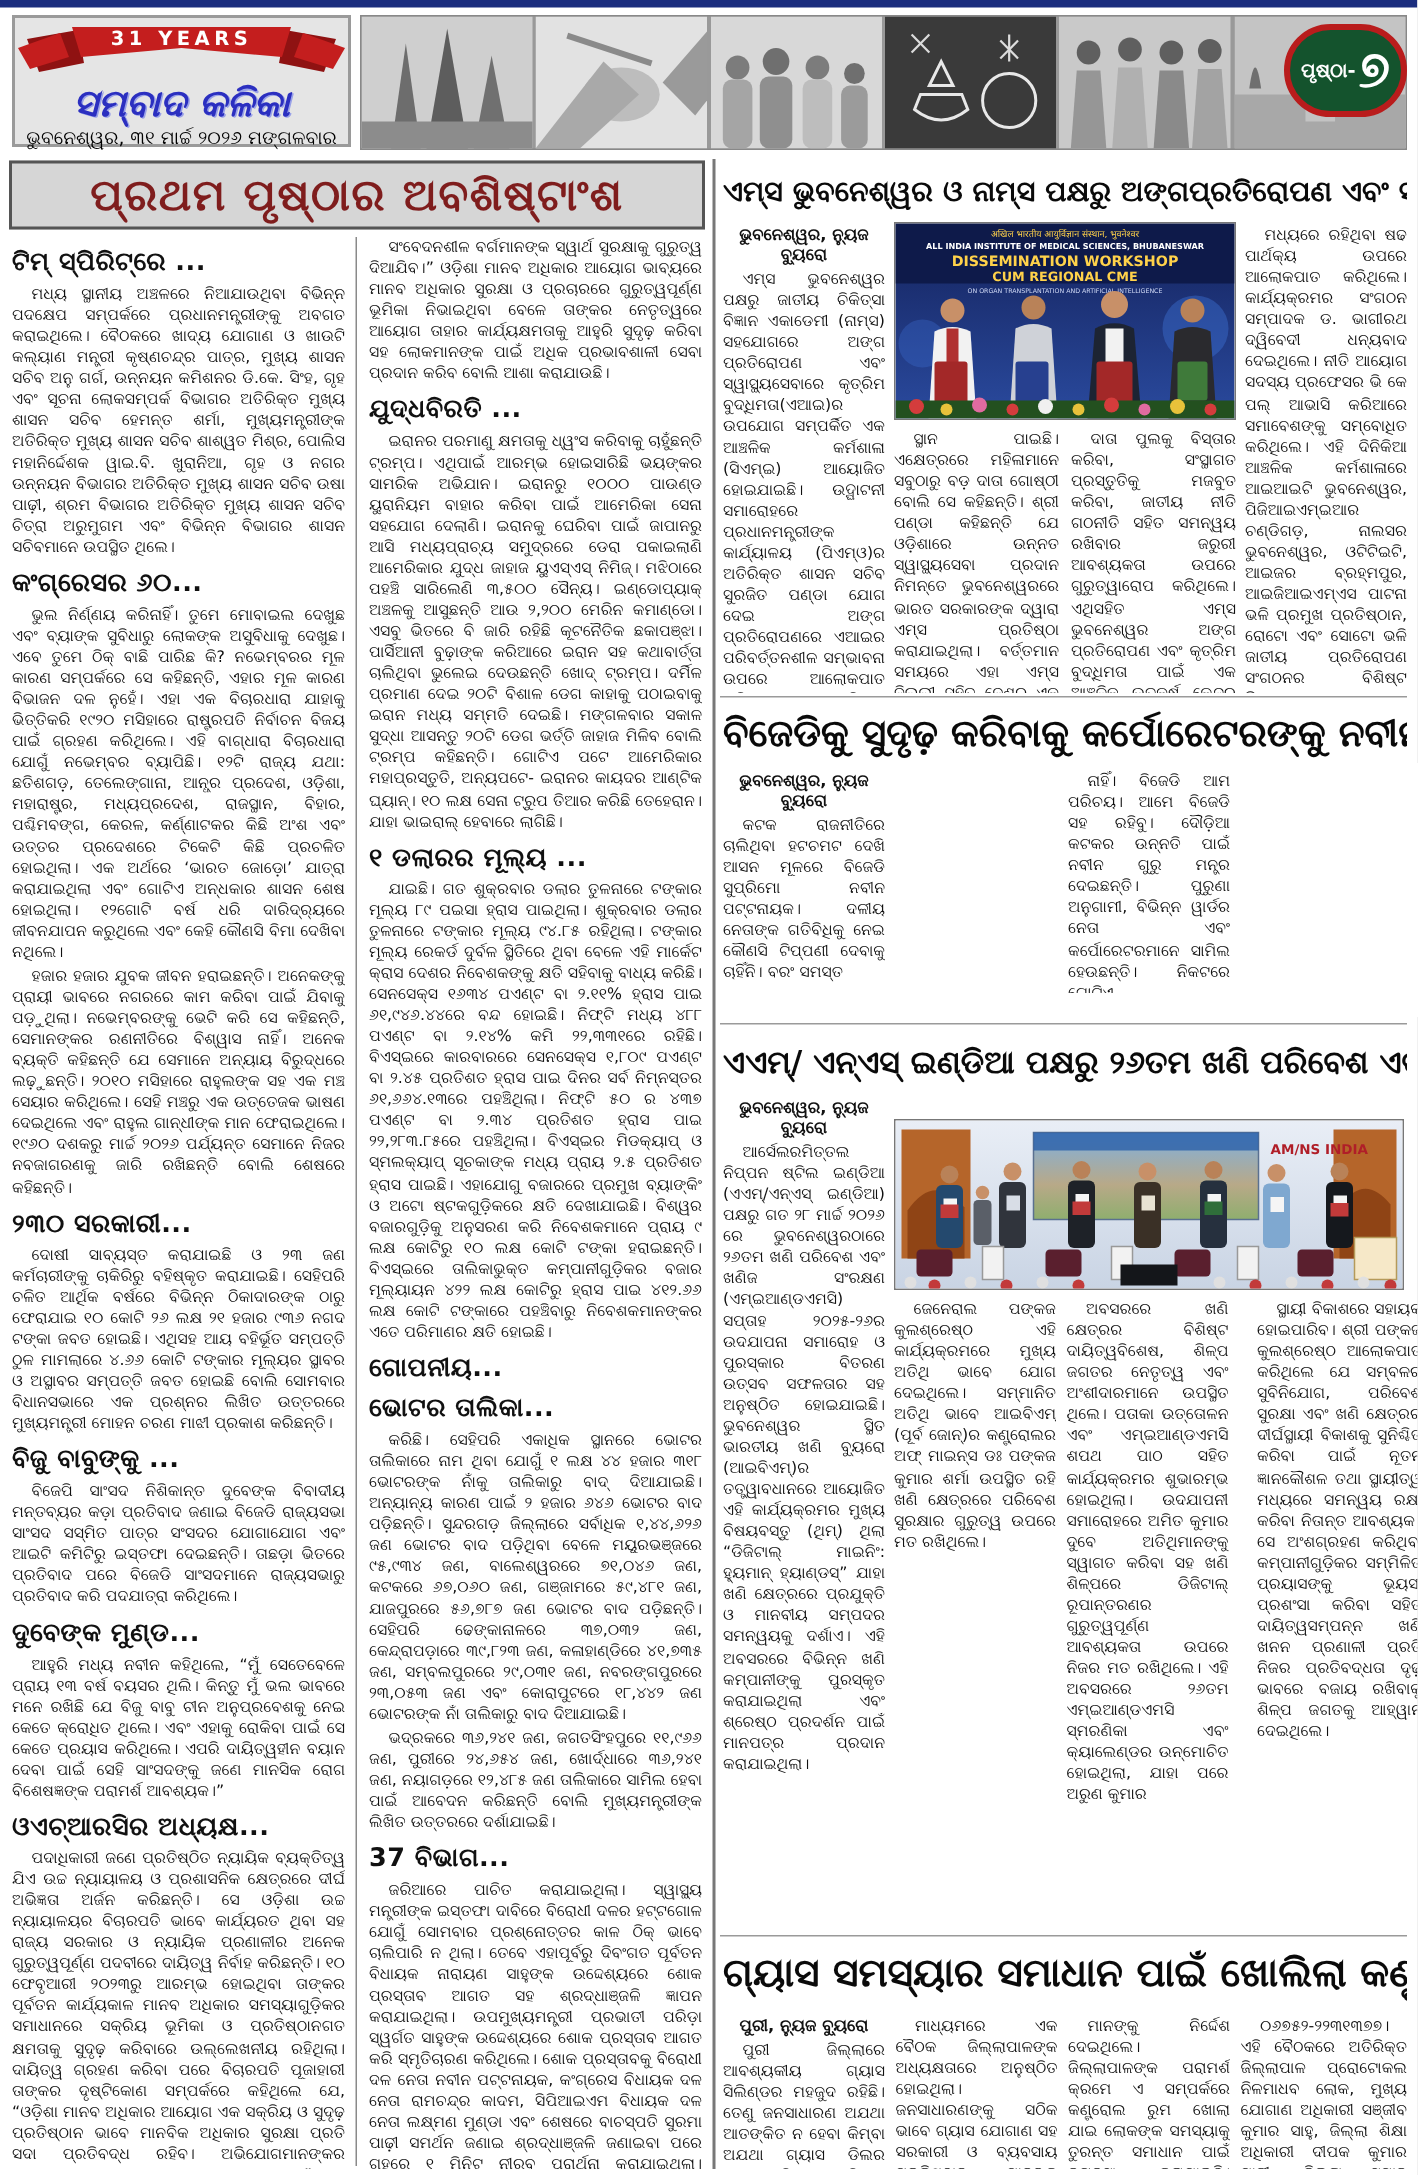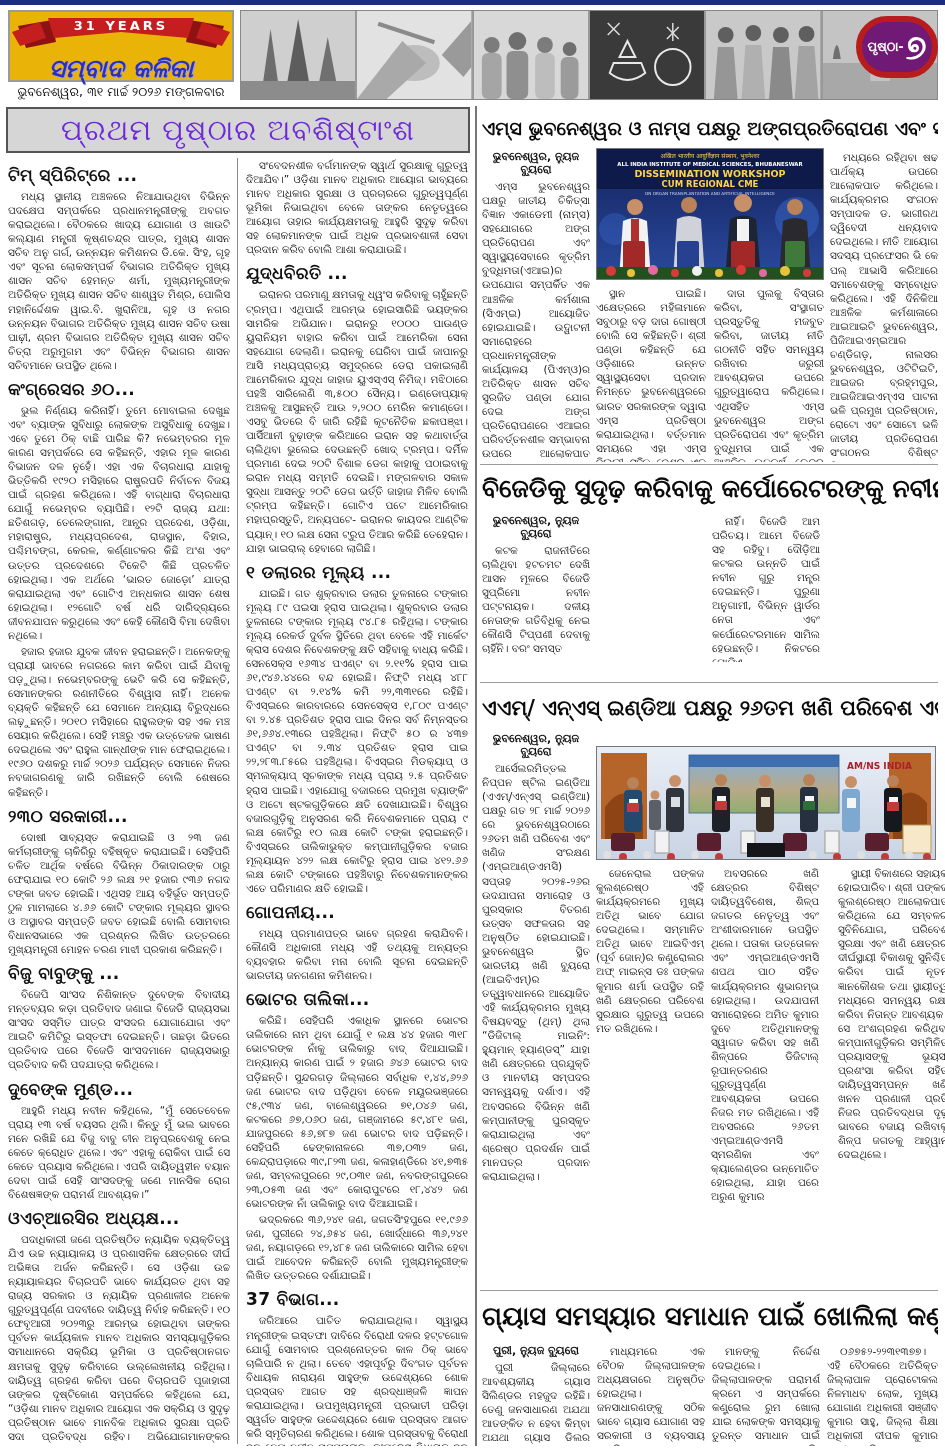--- a/index.html
+++ b/index.html
@@ -8,7 +8,7 @@
   .topbar{position:absolute;left:0;top:0;width:945px;height:5px;background:#1b2d7e;}
 
   
-  .mast-box{position:absolute;left:8px;top:10px;width:226px;height:72px;background:#eab308;
+  .mast-box{position:absolute;left:8px;top:10px;width:226px;height:88px;background:#e5e5e5;
             border:2px solid #9a9a9a;box-sizing:border-box;text-align:center;}
   .mast-logo{font-size:25px;font-weight:bold;font-style:italic;color:#2b2fc0;
              text-shadow:1px 1px 0 #9aa2e8;line-height:1;margin-top:-2px;}

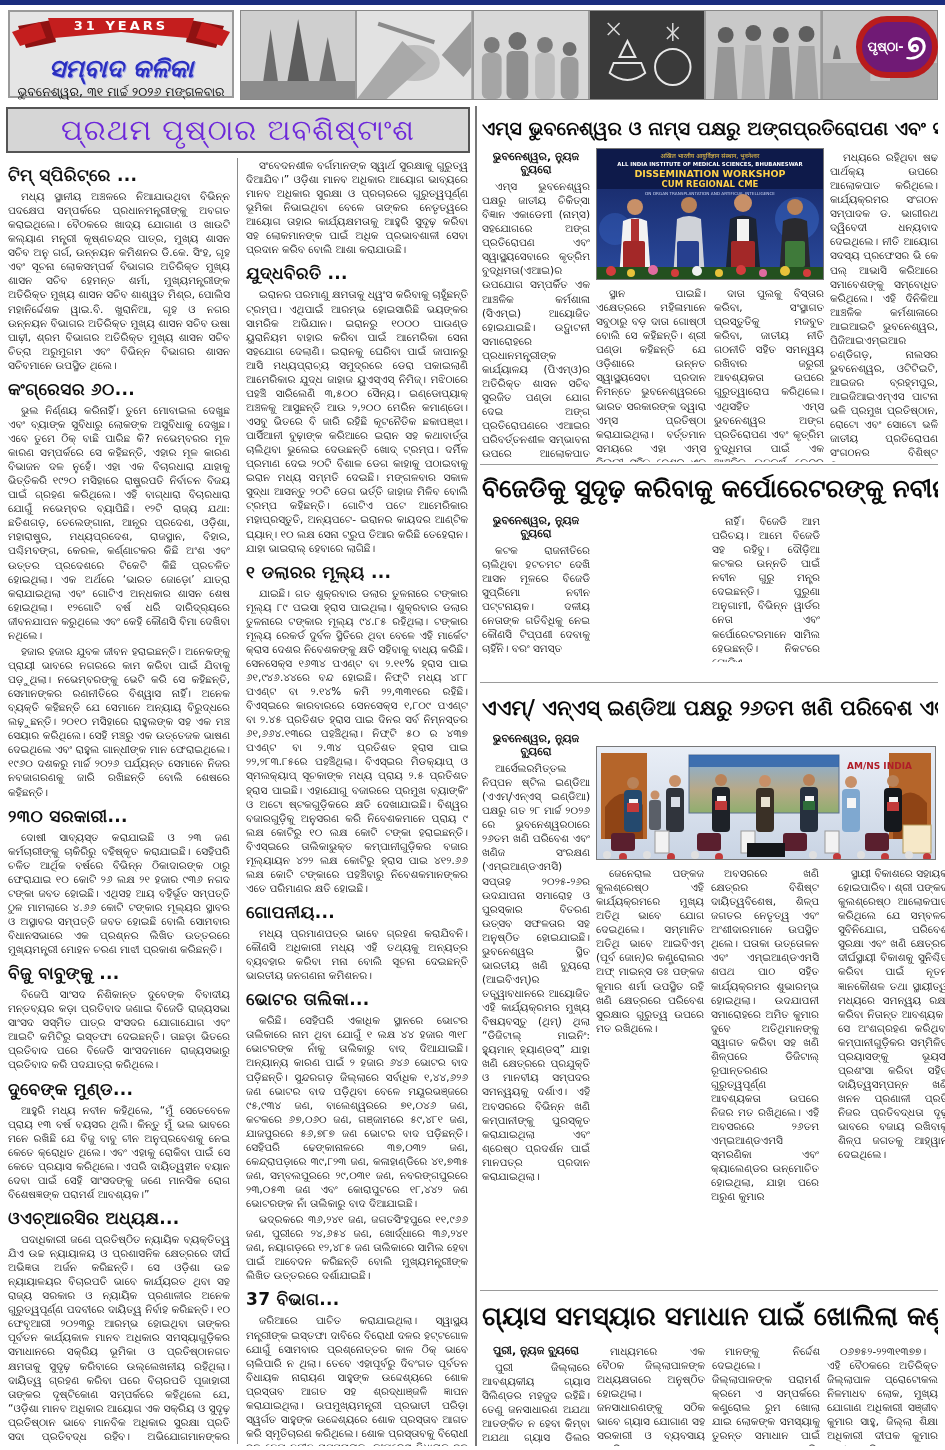--- a/index.html
+++ b/index.html
@@ -17,7 +17,7 @@
                background:#999;border:1px solid #888;box-sizing:border-box;}
   .photo-strip svg{flex:1;height:100%;display:block;}
   .page-badge{position:absolute;left:856px;top:16px;width:82px;height:62px;border-radius:32px;
-              background:#701a75;border:6px solid #b91c1c;box-sizing:border-box;z-index:6;
+              background:#14532d;border:4px solid #b91c1c;box-sizing:border-box;z-index:6;
               display:flex;align-items:center;justify-content:center;color:#fff;gap:2px;}
   .page-badge .lbl{font-size:13px;font-weight:bold;}
   .page-badge .num{font-size:34px;font-weight:bold;line-height:1;}

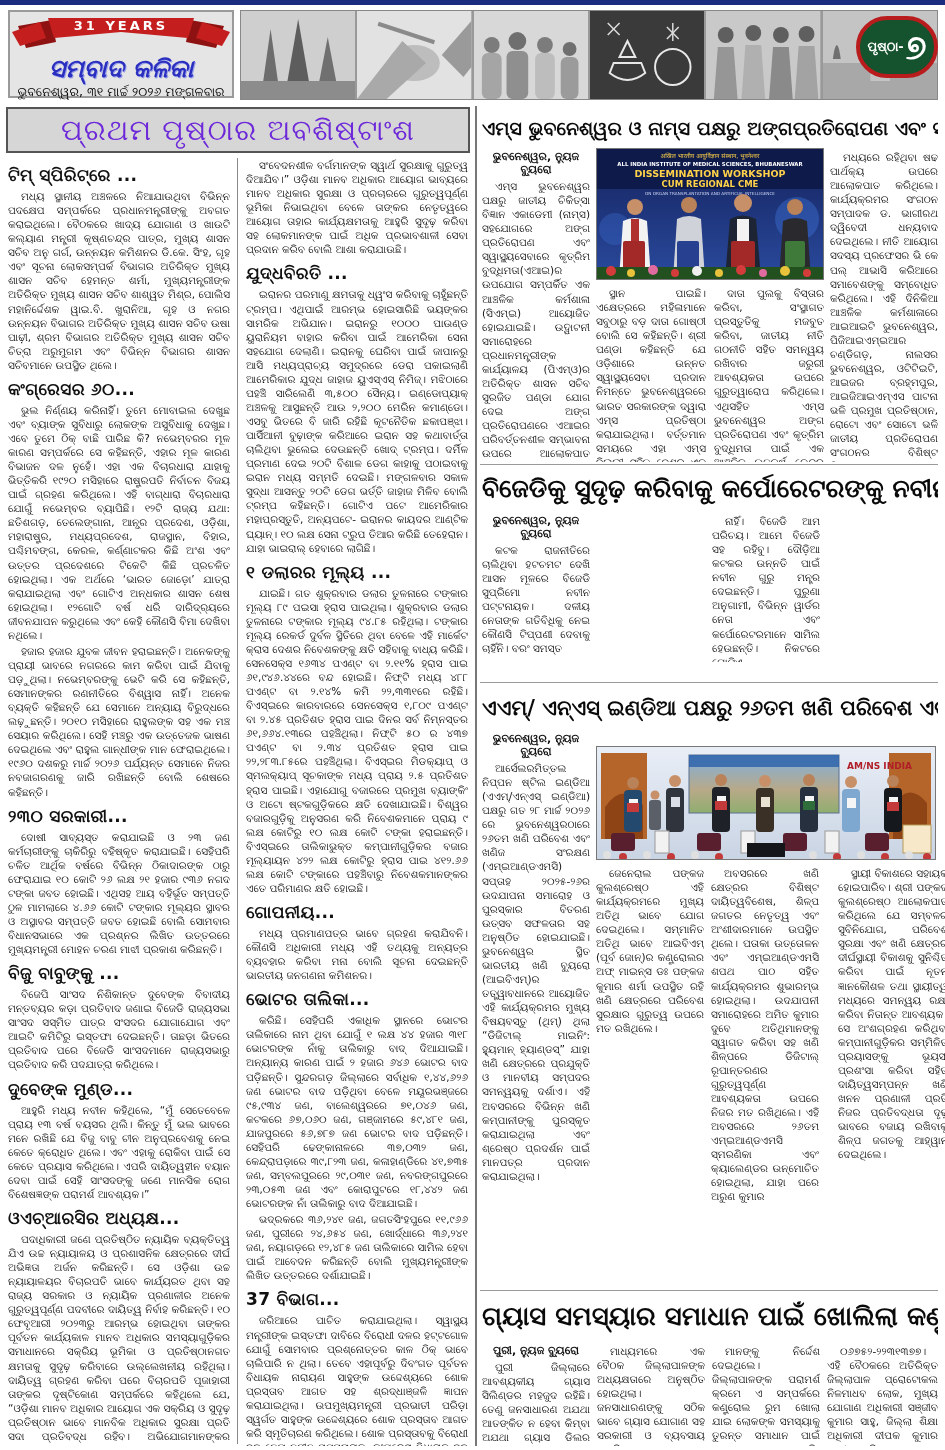--- a/index.html
+++ b/index.html
@@ -25,7 +25,7 @@
   
   .section-head{position:absolute;left:6px;top:107px;width:464px;height:46px;background:#d6d6d6;
                 border:2px solid #555;box-sizing:border-box;display:flex;align-items:center;
-                justify-content:center;font-size:29px;font-weight:normal;color:#6d28d9;
+                justify-content:center;font-size:29px;font-weight:bold;color:#7f1d1d;
                 letter-spacing:1px;overflow:hidden;white-space:nowrap;}
 
   

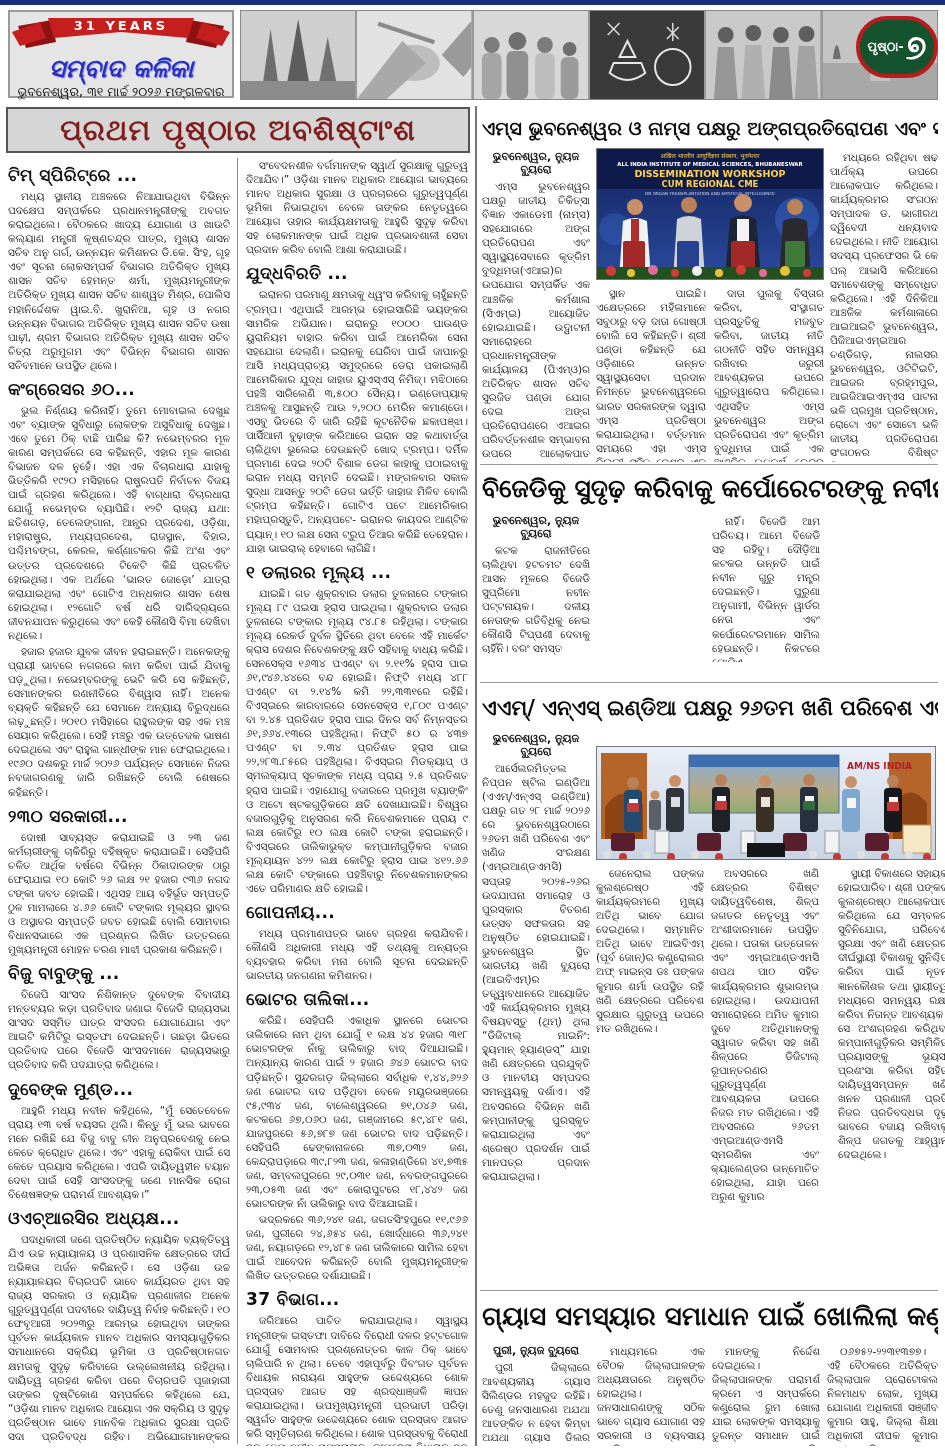--- a/index.html
+++ b/index.html
@@ -166,7 +166,6 @@
     <div class="subhead">୧ ଡଲାରର ମୂଲ୍ୟ ...</div>
     <p class="para" able="false">ଯାଇଛି। ଗତ ଶୁକ୍ରବାର ଡଲାର ତୁଳନାରେ ଟଙ୍କାର ମୂଲ୍ୟ ୮୯ ପଇସା ହ୍ରାସ ପାଇଥିଲା। ଶୁକ୍ରବାର ଡଲାର ତୁଳନାରେ ଟଙ୍କାର ମୂଲ୍ୟ ୯୪.୮୫ ରହିଥିଲା। ଟଙ୍କାର ମୂଲ୍ୟ ରେକର୍ଡ ଦୁର୍ବଳ ସ୍ଥିତିରେ ଥିବା ବେଳେ ଏହି ମାର୍କେଟ କ୍ରାସ ଦେଶର ନିବେଶକଙ୍କୁ କ୍ଷତି ସହିବାକୁ ବାଧ୍ୟ କରିଛି। ସେନସେକ୍ସ ୧୬୩୪ ପଏଣ୍ଟ ବା ୨.୧୧% ହ୍ରାସ ପାଇ ୬୧,୯୪୬.୪୪ରେ ବନ୍ଦ ହୋଇଛି। ନିଫ୍ଟି ମଧ୍ୟ ୪୮୮ ପଏଣ୍ଟ ବା ୨.୧୪% କମି ୨୨,୩୩୧ରେ ରହିଛି। ବିଏସ୍‌ଇରେ କାରବାରରେ ସେନସେକ୍ସ ୧,୮୦୯ ପଏଣ୍ଟ ବା ୨.୪୫ ପ୍ରତିଶତ ହ୍ରାସ ପାଇ ଦିନର ସର୍ବ ନିମ୍ନସ୍ତର ୬୧,୬୬୪.୧୩ରେ ପହଞ୍ଚିଥିଲା। ନିଫ୍ଟି ୫୦ ର ୪୩୭ ପଏଣ୍ଟ ବା ୨.୩୪ ପ୍ରତିଶତ ହ୍ରାସ ପାଇ ୨୨,୨୮୩.୮୫ରେ ପହଞ୍ଚିଥିଲା। ବିଏସ୍‌ଇର ମିଡକ୍ୟାପ୍ ଓ ସ୍ମଲକ୍ୟାପ୍ ସୂଚକାଙ୍କ ମଧ୍ୟ ପ୍ରାୟ ୨.୫ ପ୍ରତିଶତ ହ୍ରାସ ପାଇଛି। ଏହାଯୋଗୁ ବଜାରରେ ପ୍ରମୁଖ ବ୍ୟାଙ୍କିଂ ଓ ଅଟୋ ଷ୍ଟକଗୁଡ଼ିକରେ କ୍ଷତି ଦେଖାଯାଇଛି। ବିଶ୍ୱର ବଜାରଗୁଡ଼ିକୁ ଅନୁସରଣ କରି ନିବେଶକମାନେ ପ୍ରାୟ ୯ ଲକ୍ଷ କୋଟିରୁ ୧୦ ଲକ୍ଷ କୋଟି ଟଙ୍କା ହରାଇଛନ୍ତି। ବିଏସ୍‌ଇରେ ତାଲିକାଭୁକ୍ତ କମ୍ପାନୀଗୁଡ଼ିକର ବଜାର ମୂଲ୍ୟାୟନ ୪୨୨ ଲକ୍ଷ କୋଟିରୁ ହ୍ରାସ ପାଇ ୪୧୨.୬୬ ଲକ୍ଷ କୋଟି ଟଙ୍କାରେ ପହଞ୍ଚିବାରୁ ନିବେଶକମାନଙ୍କର ଏତେ ପରିମାଣର କ୍ଷତି ହୋଇଛି।</p>
     <div class="subhead">ଗୋପନୀୟ...</div>
-    <p class="para">ମଧ୍ୟ ପ୍ରମାଣପତ୍ର ଭାବେ ଗ୍ରହଣ କରାଯିବନି। କୌଣସି ଅଧିକାରୀ ମଧ୍ୟ ଏହି ତଥ୍ୟକୁ ଅନ୍ୟତ୍ର ବ୍ୟବହାର କରିବା ମନା ବୋଲି ସୂଚନା ଦେଇଛନ୍ତି ଭାରତୀୟ ଜନଗଣନା କମିଶନର।</p>
     <div class="subhead">ଭୋଟର ତାଲିକା...</div>
     <p class="para">କରିଛି। ସେହିପରି ଏକାଧିକ ସ୍ଥାନରେ ଭୋଟର ତାଲିକାରେ ନାମ ଥିବା ଯୋଗୁଁ ୧ ଲକ୍ଷ ୪୪ ହଜାର ୩୧୮ ଭୋଟରଙ୍କ ନାଁକୁ ତାଲିକାରୁ ବାଦ୍ ଦିଆଯାଇଛି। ଅନ୍ୟାନ୍ୟ କାରଣ ପାଇଁ ୨ ହଜାର ୬୪୬ ଭୋଟର ବାଦ ପଡ଼ିଛନ୍ତି। ସୁନ୍ଦରଗଡ଼ ଜିଲ୍ଲାରେ ସର୍ବାଧିକ ୧,୪୪,୬୨୬ ଜଣ ଭୋଟର ବାଦ ପଡ଼ିଥିବା ବେଳେ ମୟୂରଭଞ୍ଜରେ ୯୫,୯୩୪ ଜଣ, ବାଲେଶ୍ୱରରେ ୭୧,୦୪୬ ଜଣ, କଟକରେ ୬୭,୦୬୦ ଜଣ, ଗଞ୍ଜାମରେ ୫୯,୪୮୧ ଜଣ, ଯାଜପୁରରେ ୫୬,୭୮୭ ଜଣ ଭୋଟର ବାଦ ପଡ଼ିଛନ୍ତି। ସେହିପରି ଢେଙ୍କାନାଳରେ ୩୭,୦୩୨ ଜଣ, କେନ୍ଦ୍ରାପଡ଼ାରେ ୩୯,୮୨୩ ଜଣ, କଳାହାଣ୍ଡିରେ ୪୧,୭୩୫ ଜଣ, ସମ୍ବଲପୁରରେ ୨୯,୦୩୧ ଜଣ, ନବରଙ୍ଗପୁରରେ ୨୩,୦୫୩ ଜଣ ଏବଂ କୋରାପୁଟରେ ୧୮,୪୪୨ ଜଣ ଭୋଟରଙ୍କ ନାଁ ତାଲିକାରୁ ବାଦ ଦିଆଯାଇଛି।</p>
     <p class="para">ଭଦ୍ରକରେ ୩୬,୨୪୧ ଜଣ, ଜଗତସିଂହପୁରେ ୧୧,୯୬୬ ଜଣ, ପୁରୀରେ ୨୪,୬୫୪ ଜଣ, ଖୋର୍ଦ୍ଧାରେ ୩୬,୨୪୧ ଜଣ, ନୟାଗଡ଼ରେ ୧୨,୪୮୫ ଜଣ ତାଲିକାରେ ସାମିଲ ହେବା ପାଇଁ ଆବେଦନ କରିଛନ୍ତି ବୋଲି ମୁଖ୍ୟମନ୍ତ୍ରୀଙ୍କ ଲିଖିତ ଉତ୍ତରରେ ଦର୍ଶାଯାଇଛି।</p>

